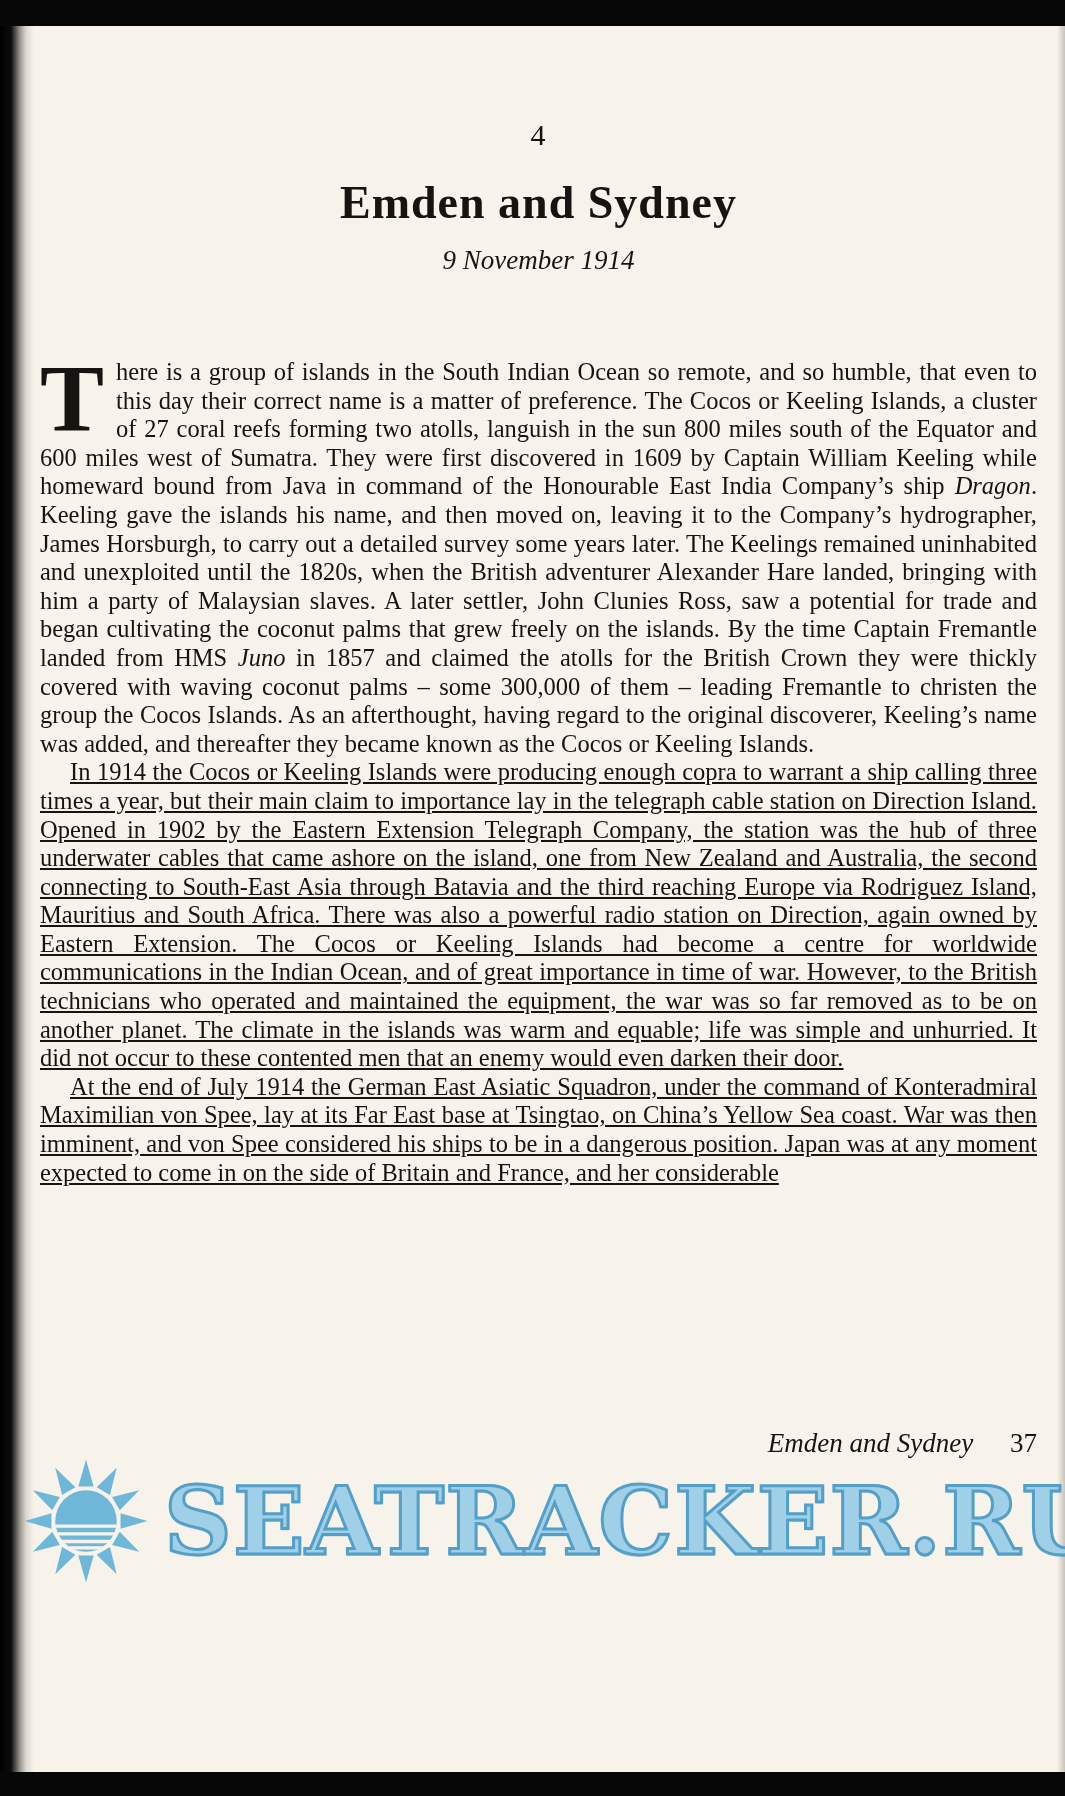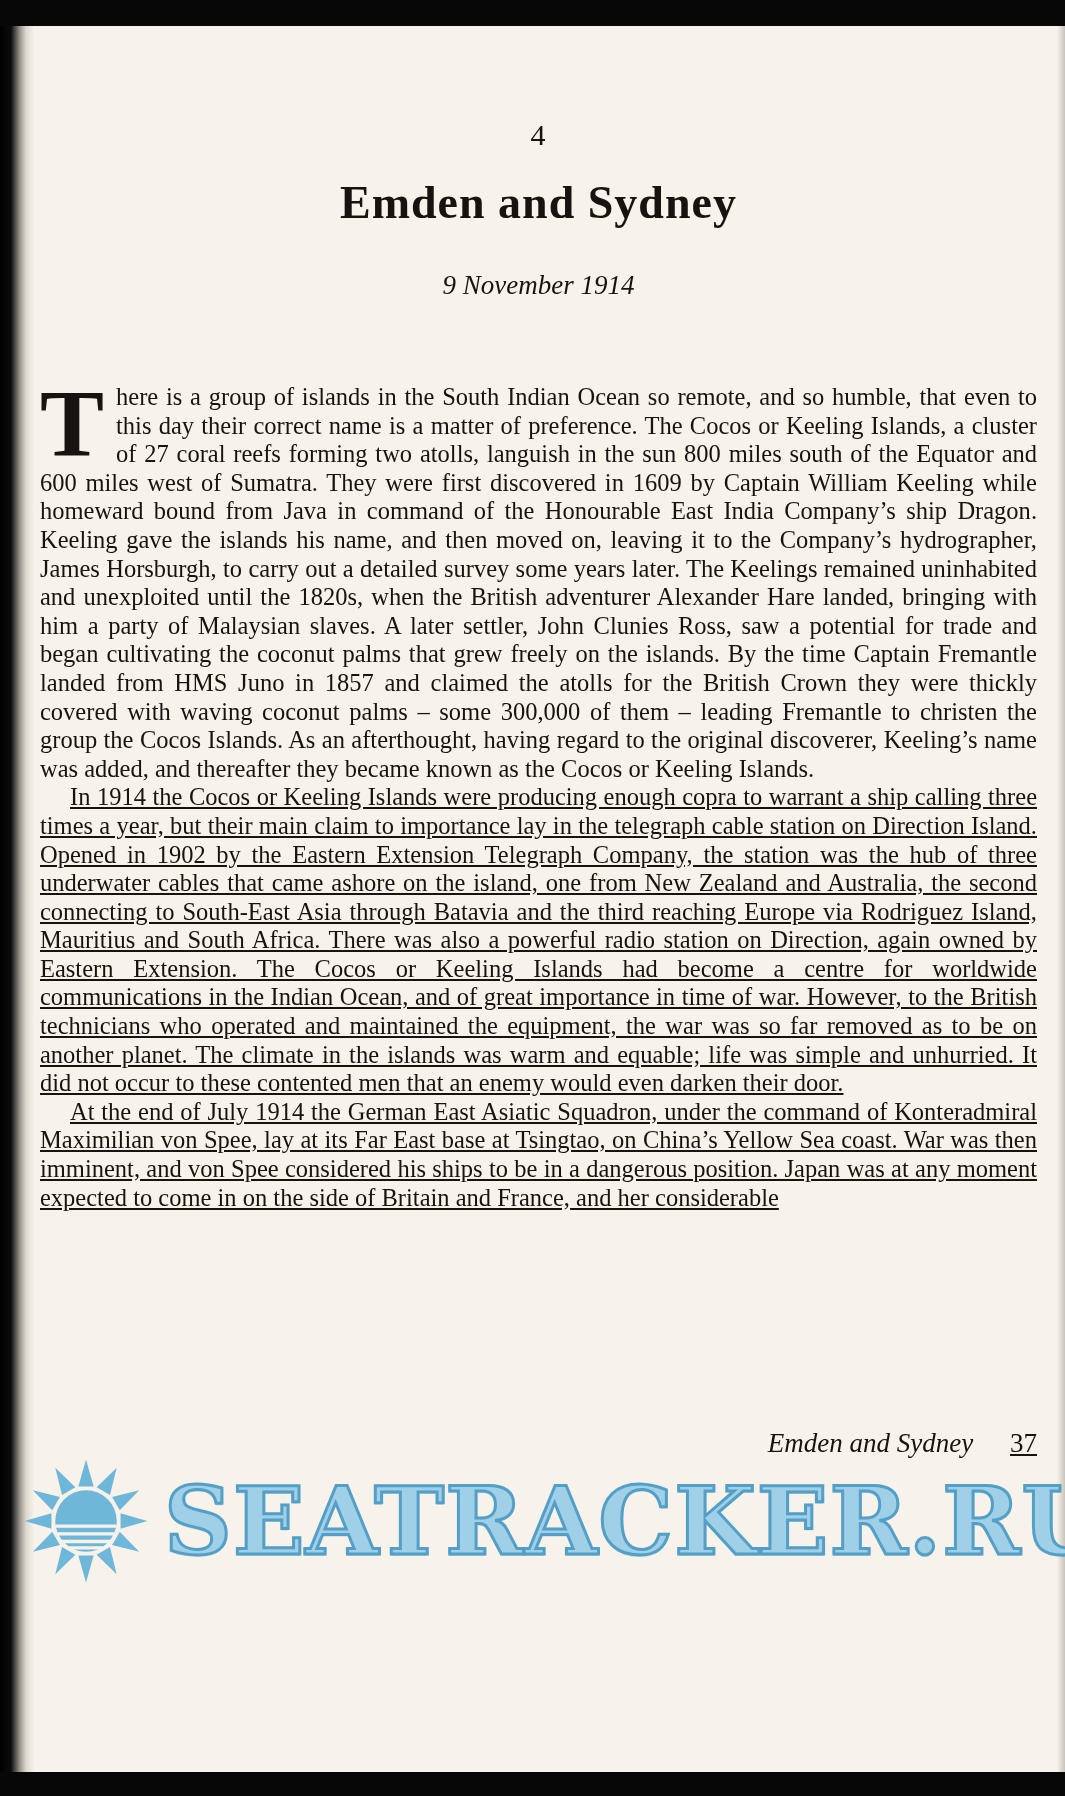--- a/index.html
+++ b/index.html
@@ -33,7 +33,7 @@
 
   .chapter-number { text-align:center; margin-top:92px; font-size:30px; letter-spacing:1px; }
   .chapter-title  { text-align:center; margin:24px 0 0 0; font-size:46px; font-weight:bold; letter-spacing:1px; }
-  .chapter-date   { text-align:center; margin-top:41px; font-style:italic; font-size:27px; }
+  .chapter-date   { text-align:center; margin-top:16px; font-style:italic; font-size:27px; }
 
   .body-text { margin-top:82px; font-size:24.5px; line-height:28.6px; text-align:justify; }
   .body-text p { margin:0; }

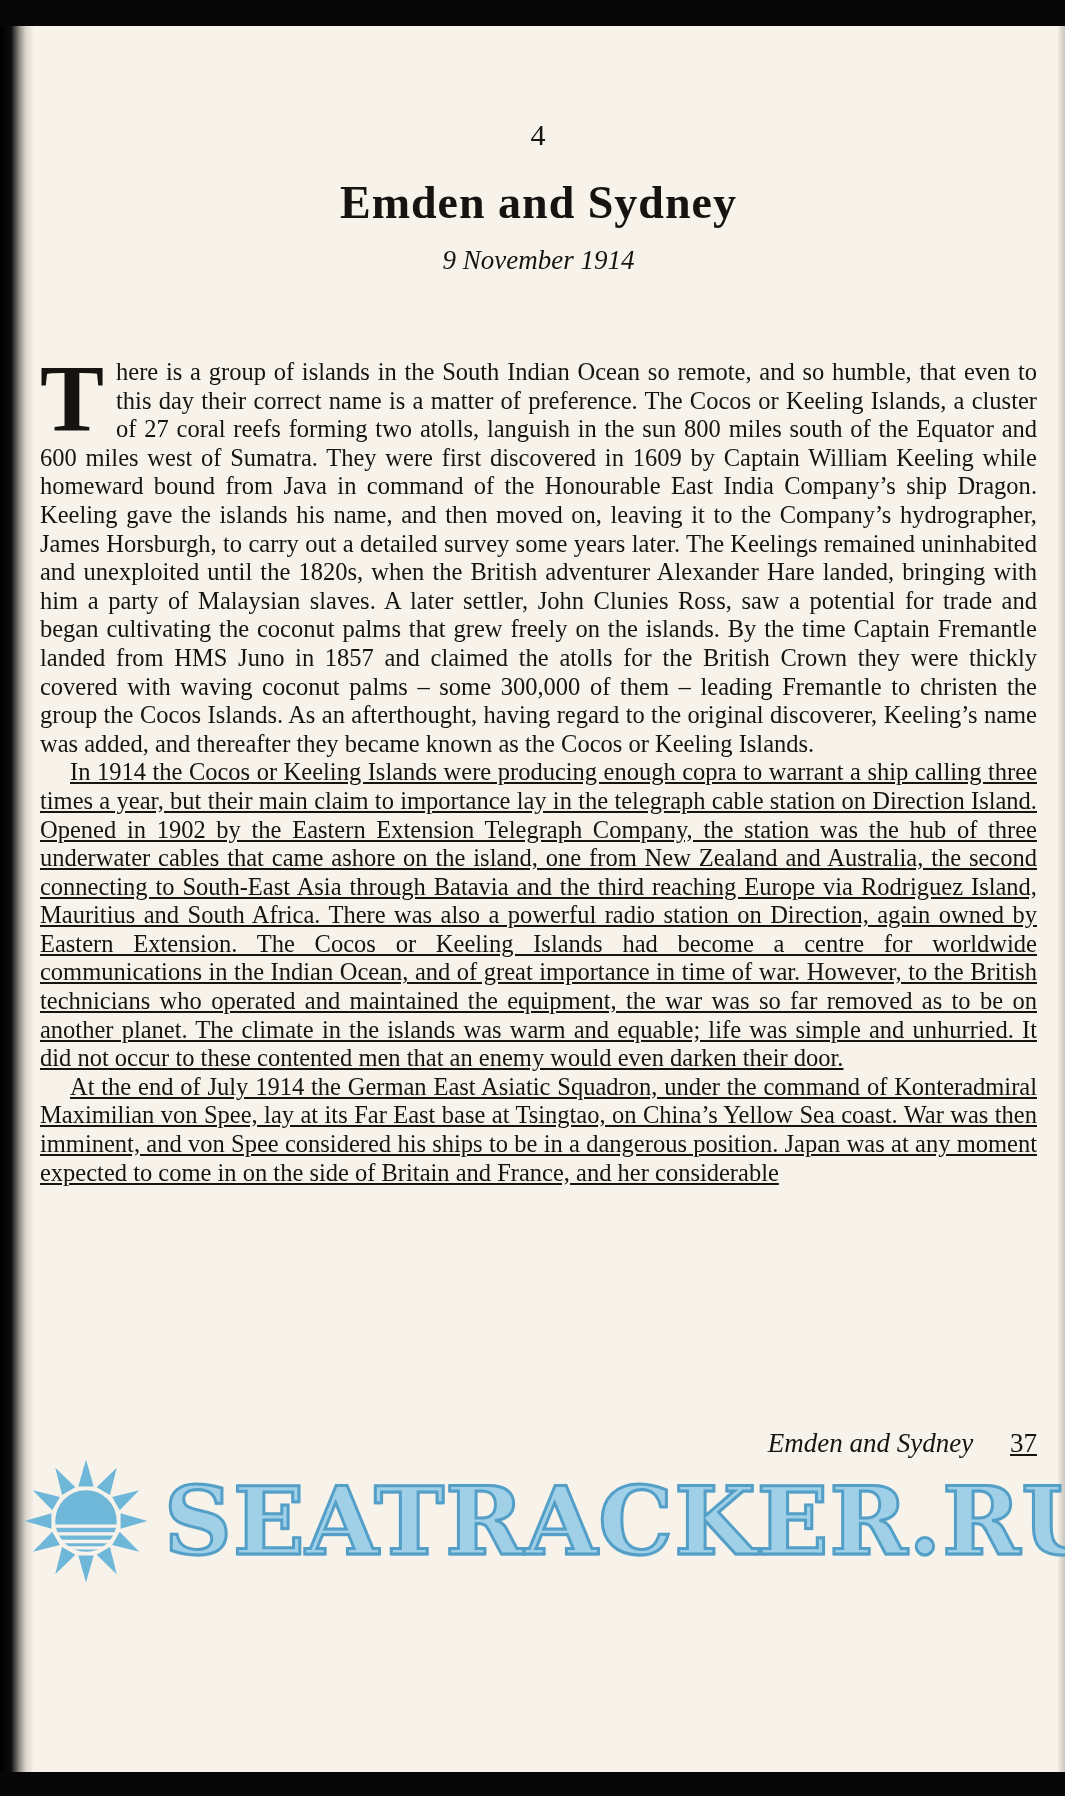--- a/index.html
+++ b/index.html
@@ -47,7 +47,7 @@
     font-weight:bold;
   }
 
-  .ital { }
+  .ital { font-style:italic; }
 
   .footer {
     position:absolute;

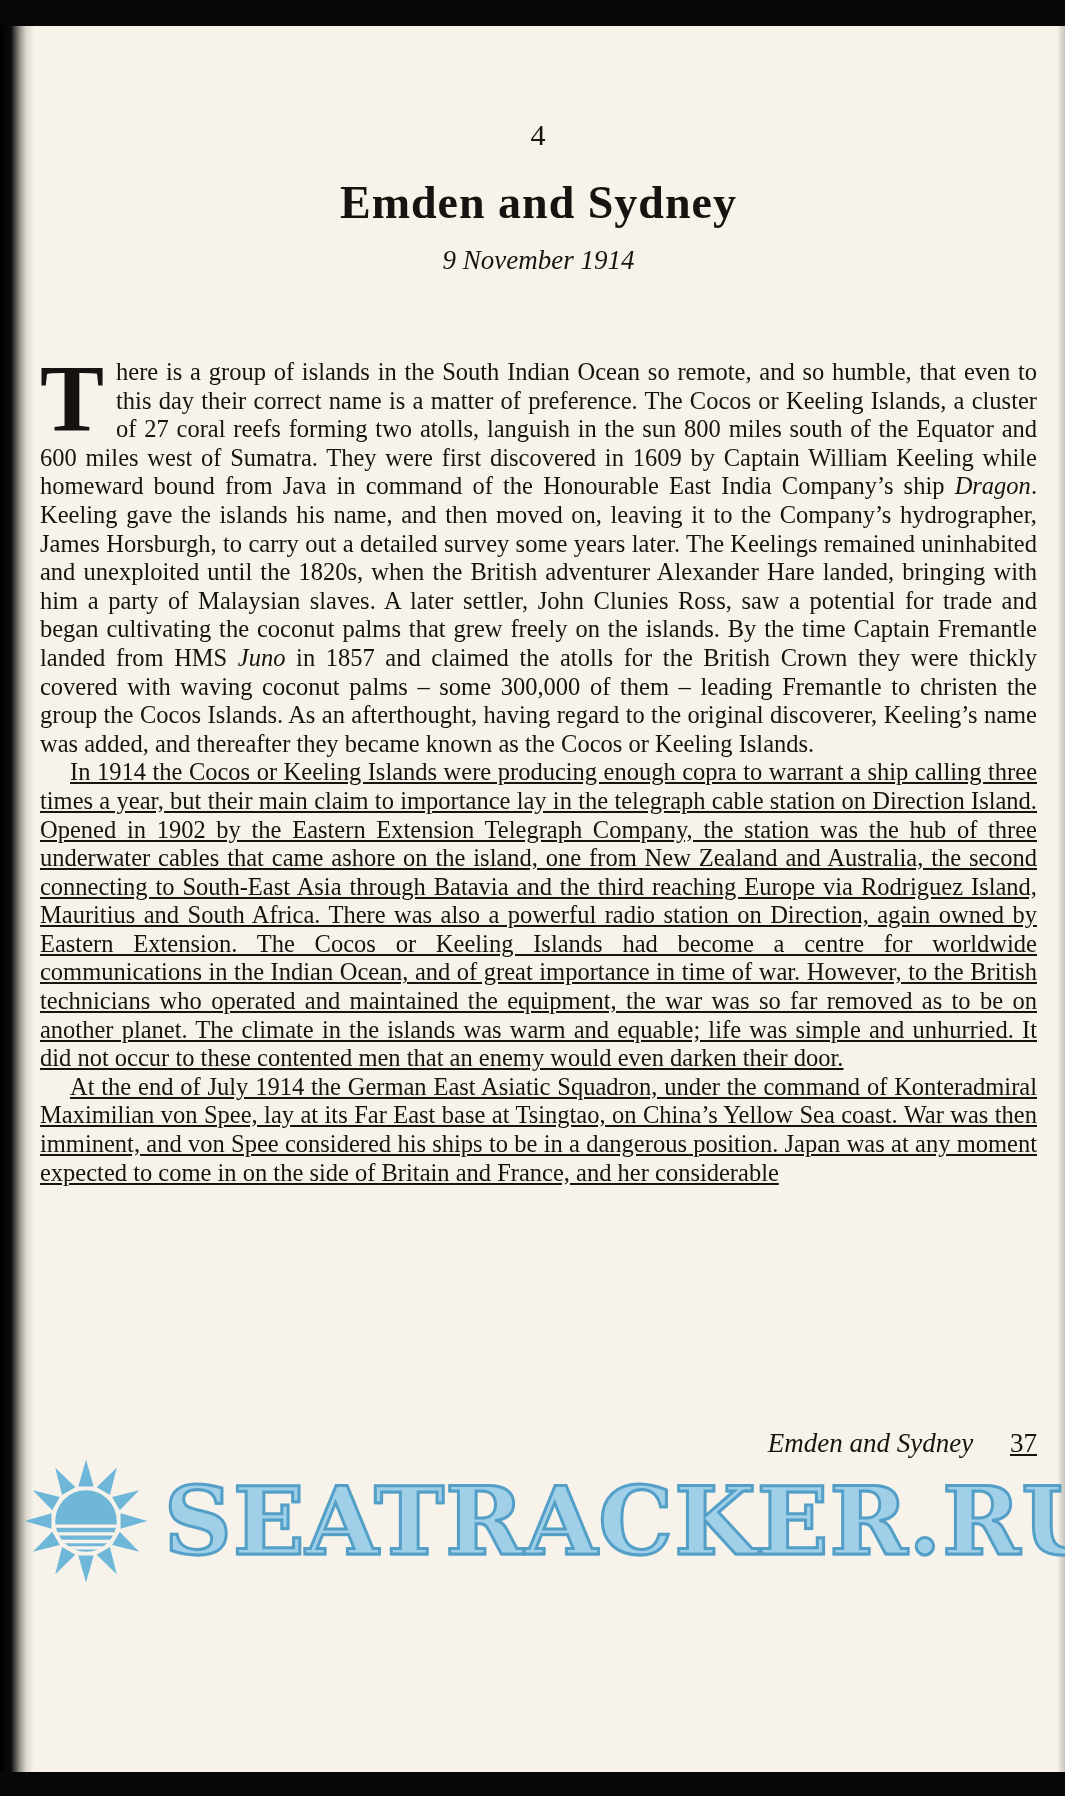--- a/index.html
+++ b/index.html
@@ -57,7 +57,7 @@
     white-space:nowrap;
   }
   .footer .running { font-style:italic; }
-  .footer .pagenum { display:inline-block; margin-left:30px; font-style:normal;text-decoration:underline; }
+  .footer .pagenum { display:inline-block; margin-left:30px; font-style:normal; }
 
   .watermark {
     position:absolute;

